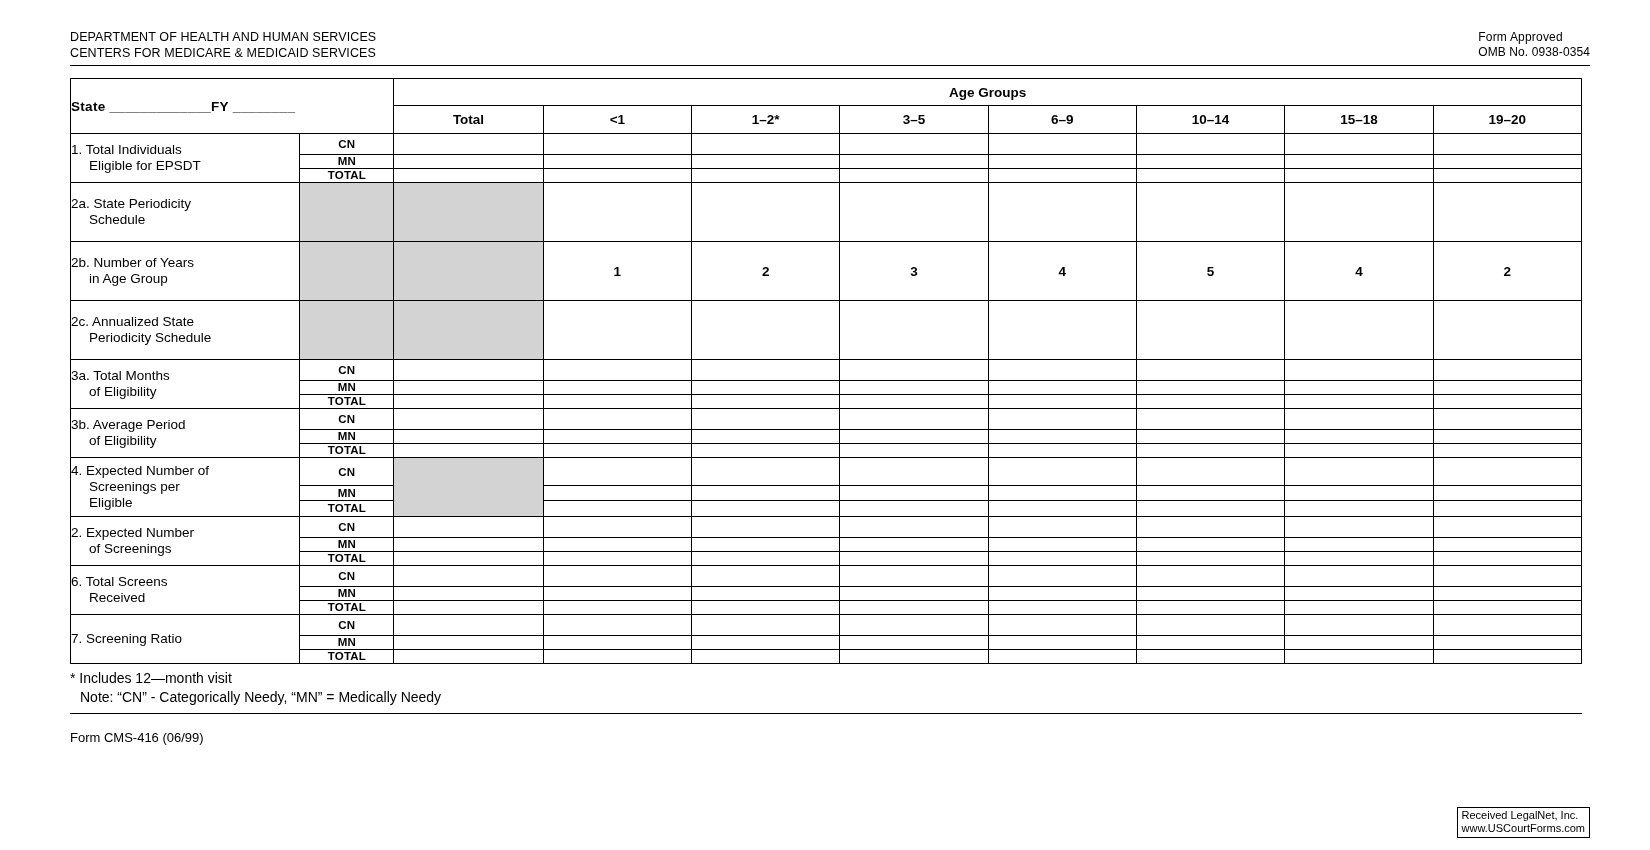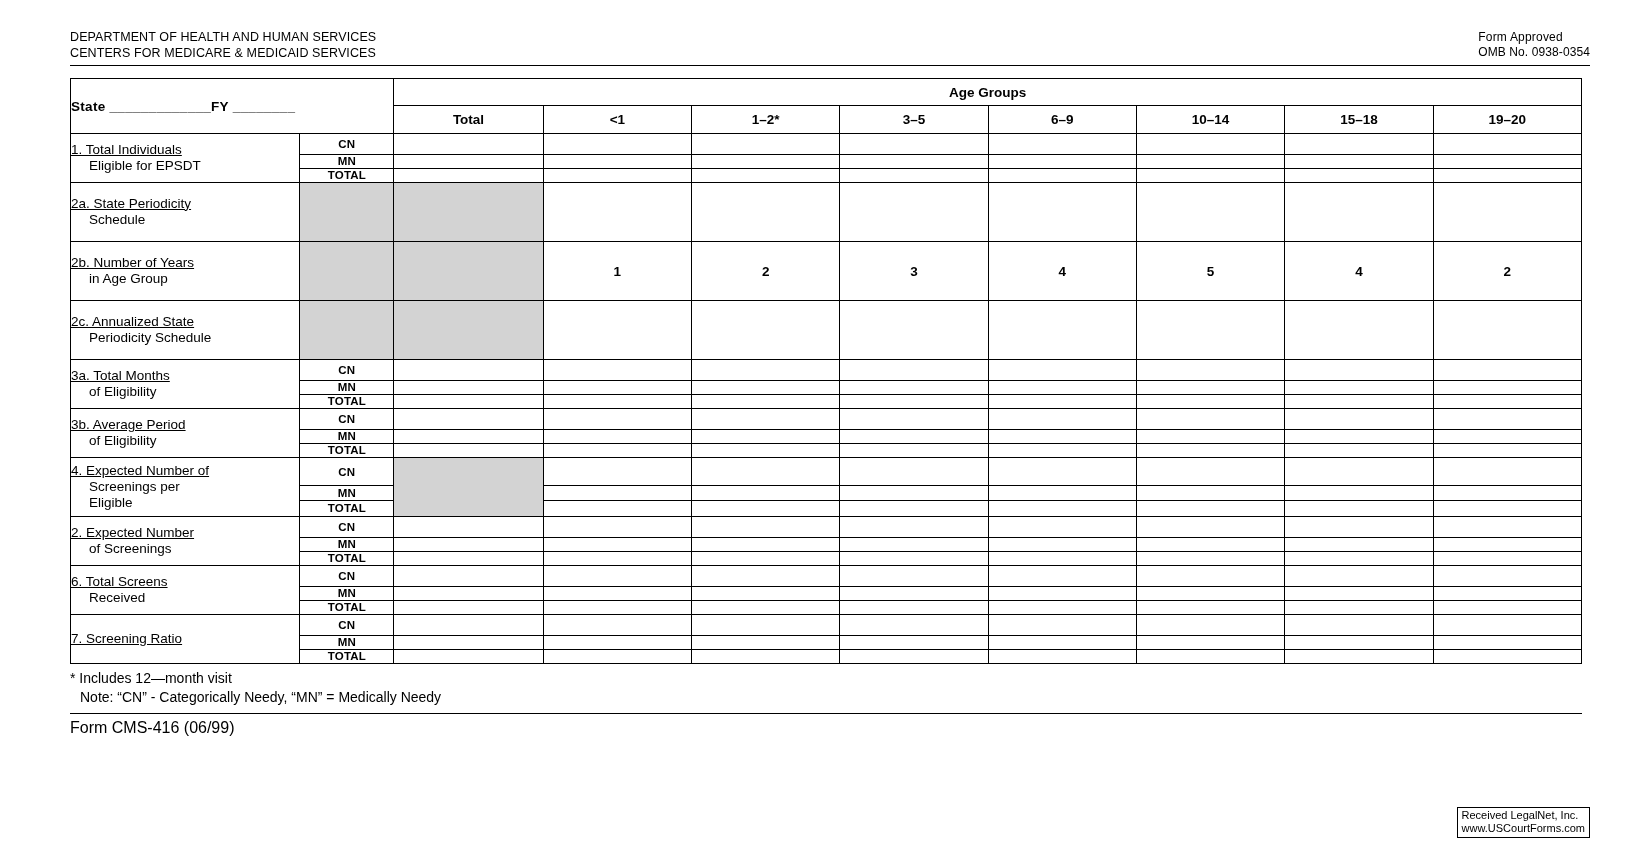--- a/index.html
+++ b/index.html
@@ -108,7 +108,7 @@
     line-height: 1.22;
     vertical-align: middle;
   }
-  .rowlabel .indent { display: block; text-decoration: underline; }
+  .rowlabel .indent { display: block; }
   .rowlabel .hang { padding-left: 18px; display: block; }
 
   

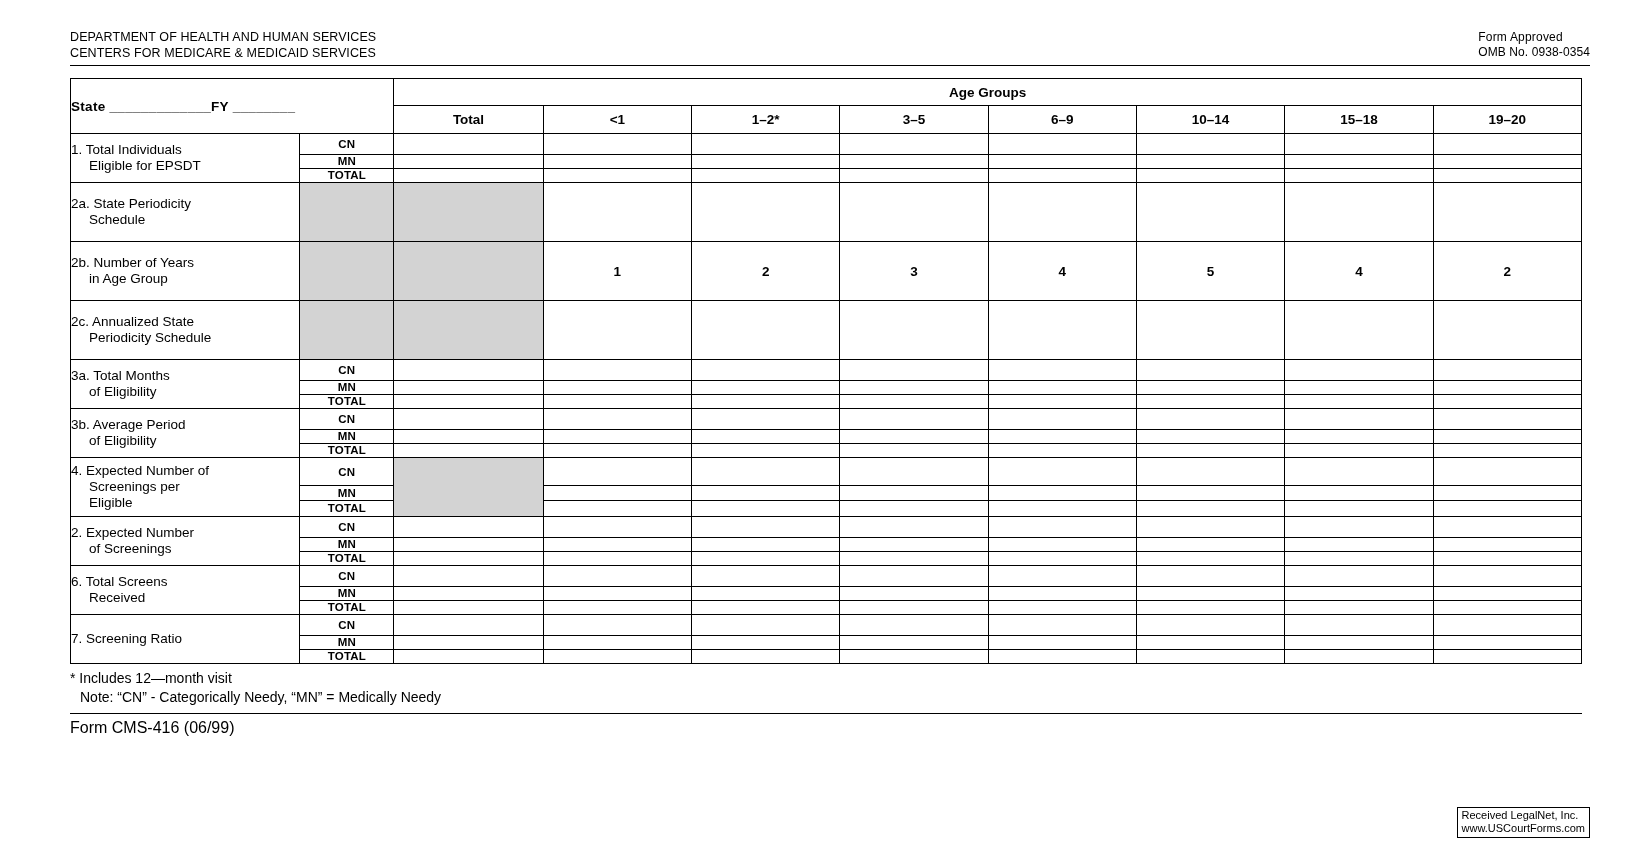--- a/index.html
+++ b/index.html
@@ -154,8 +154,8 @@
     width: 1512px;
   }
   .form-number {
-    font-size: 16px;
-    margin-top: 5px;
+    font-size: 13px;
+    margin-top: 16px;
   }
 
   .legalnet {

